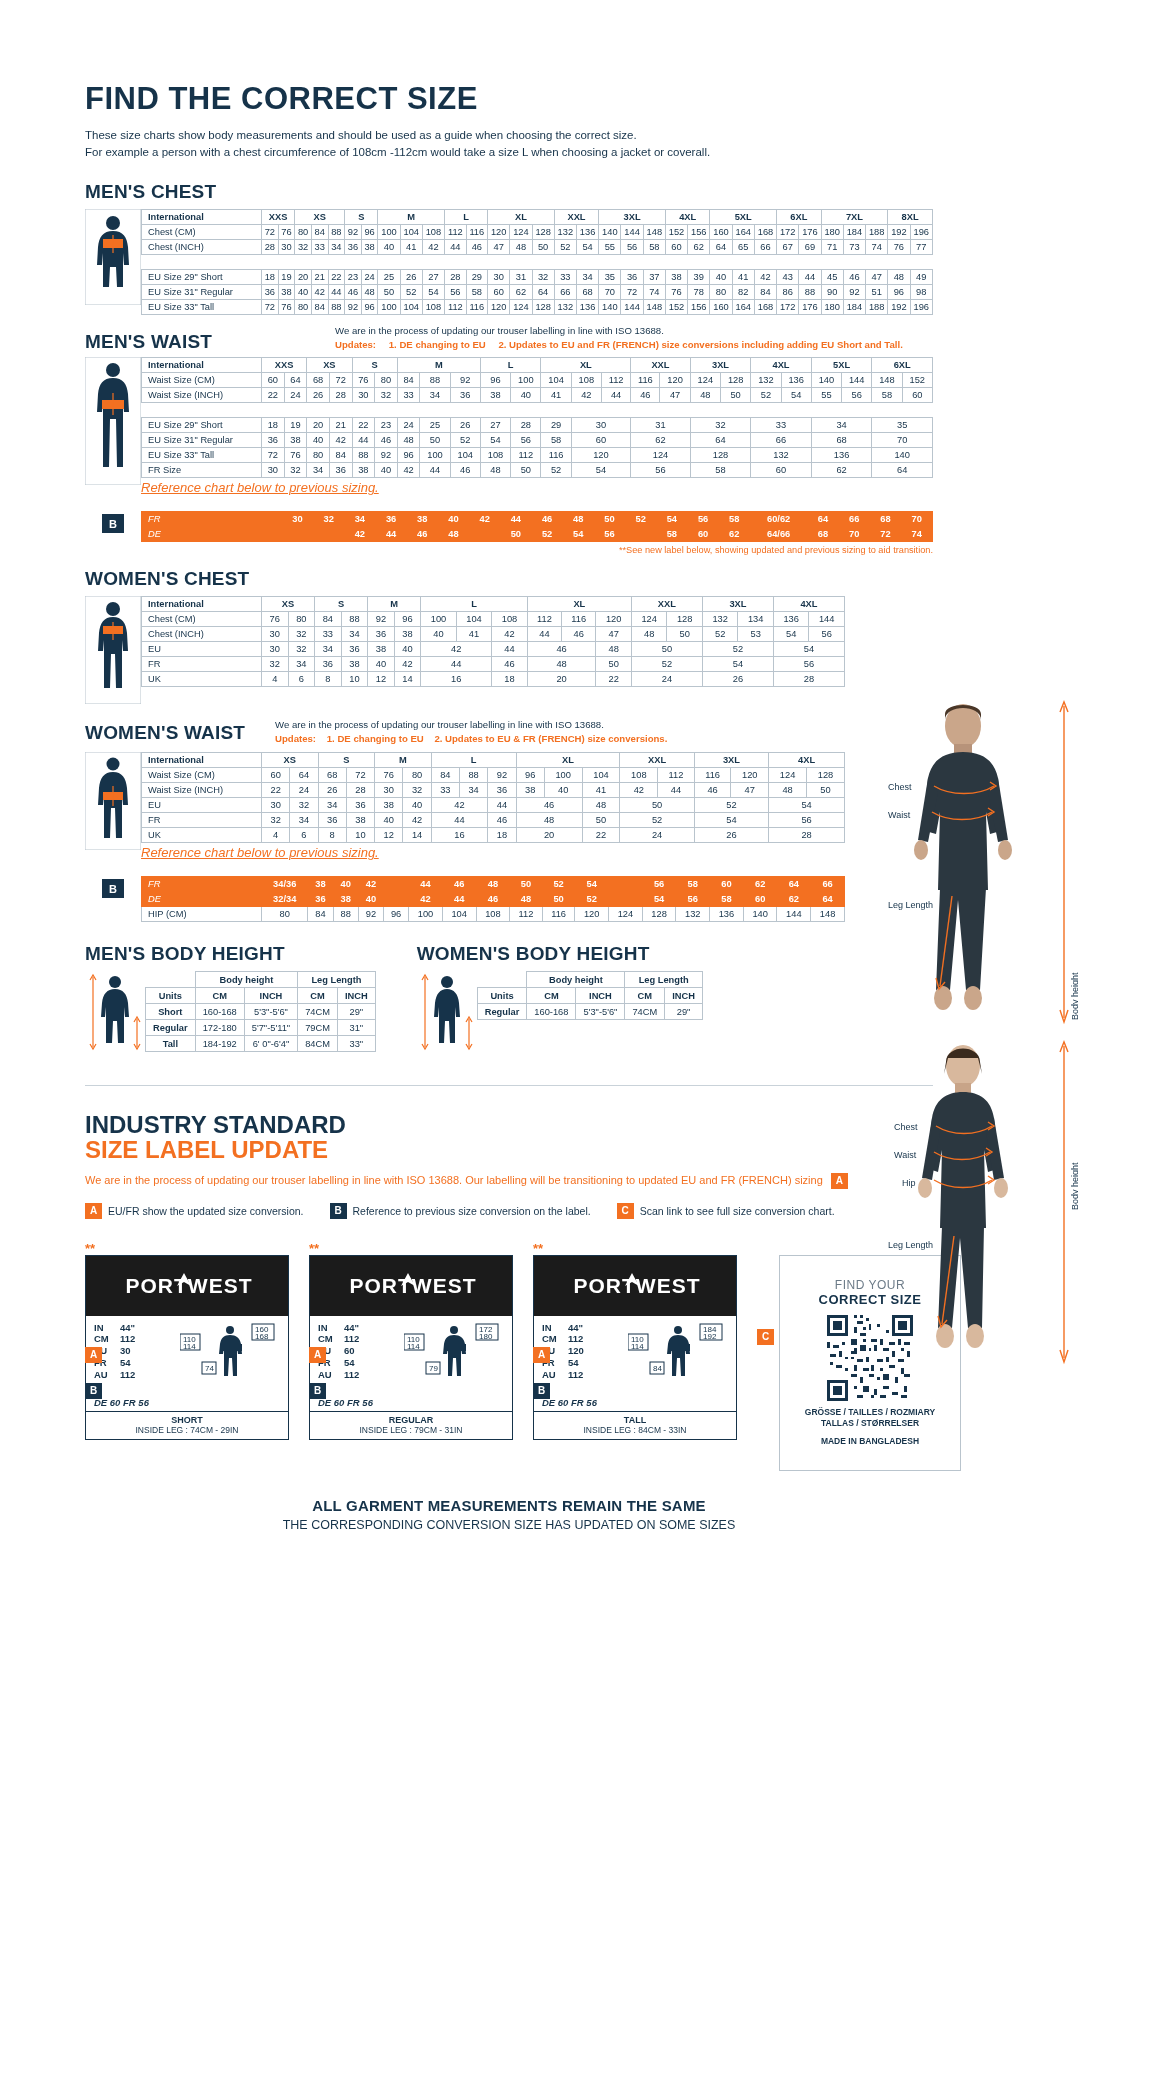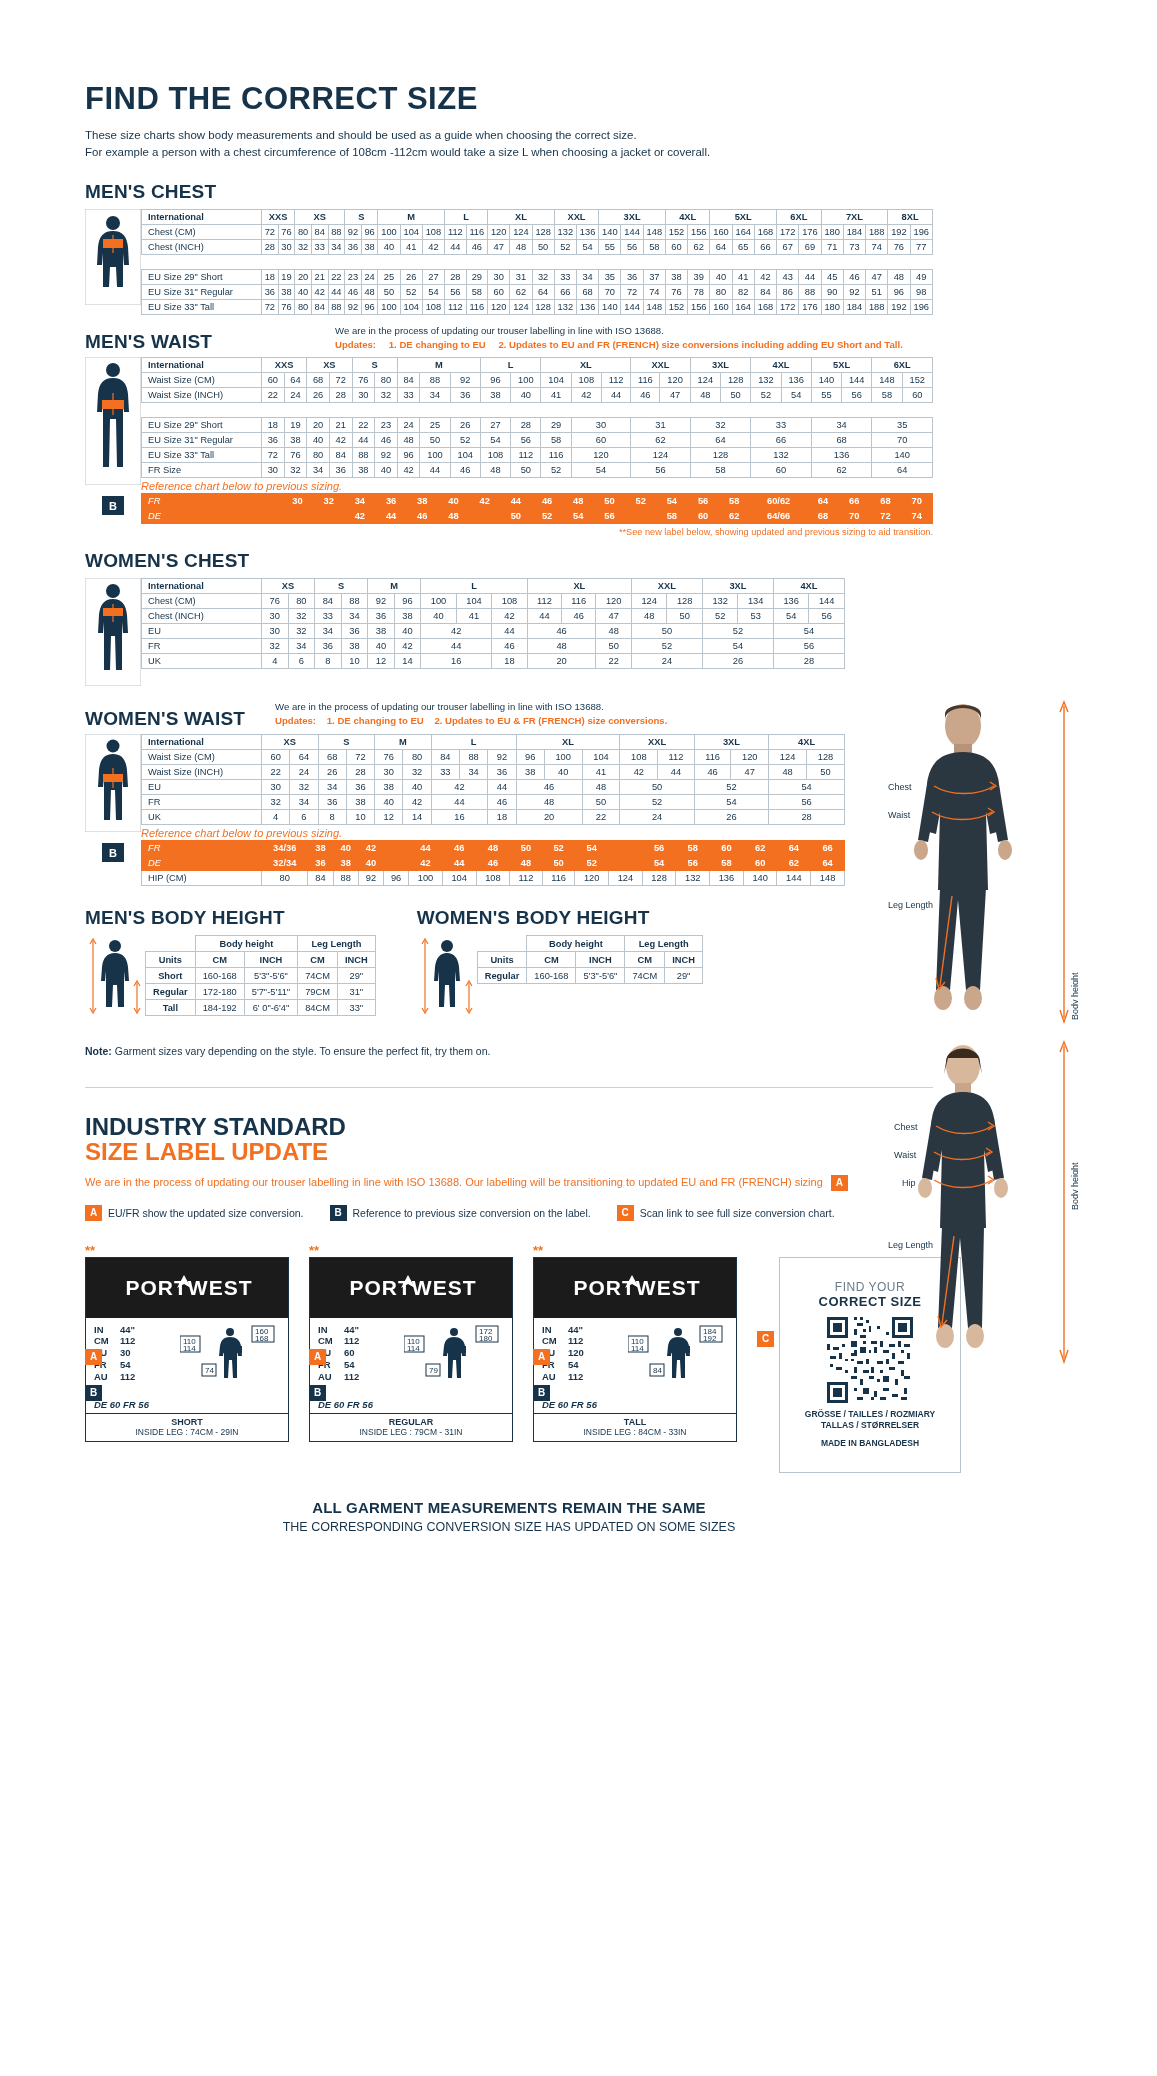--- a/index.html
+++ b/index.html
@@ -49,7 +49,7 @@
 
   .note-update { font-size:9.6px; color:#16334a; line-height:1.45; }
   .upd-label { color:#f37021; font-weight:bold; }
-  .ref-note { font-size:11px; font-style:italic; color:#f37021; margin:2px 0 1px 0; }
+  .ref-note { font-size:13px; font-style:italic; color:#f37021; margin:2px 0 16px 0;text-decoration:underline; }
   .see-label { font-size:9.2px; color:#f37021; text-align:right; margin-top:3px; }
 
   .bbadge {

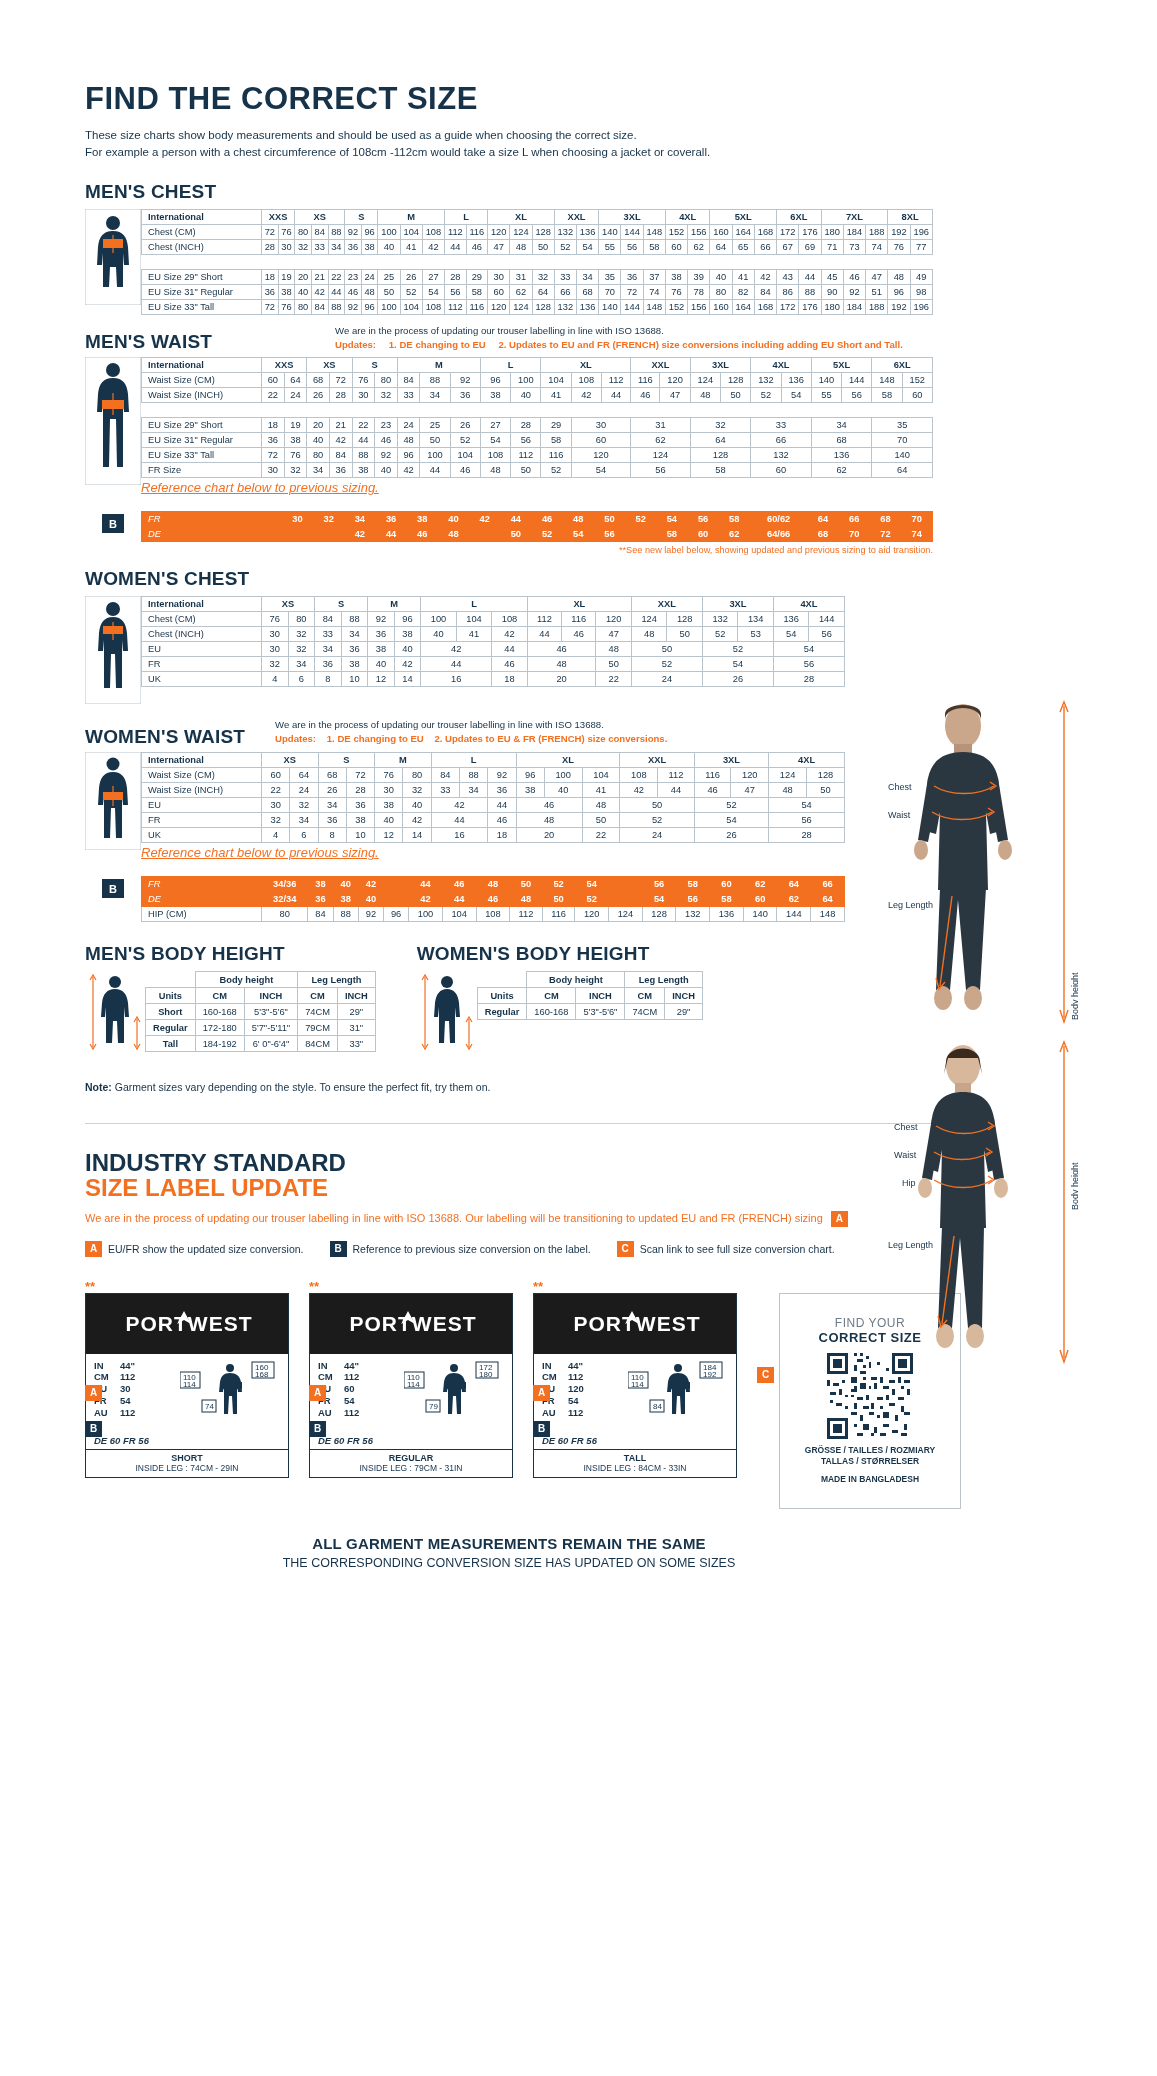--- a/index.html
+++ b/index.html
@@ -714,7 +714,7 @@
   </div>
 
   <div style="margin-top:10px; width:760px;">
-    <div style="display:flex; align-items:flex-end;">
+    <div style="display:flex; align-items:center;">
       <div class="sect-title" style="width:190px">WOMEN'S WAIST</div>
       <div class="note-update" style="flex:1">
         <div>We are in the process of updating our trouser labelling in line with ISO 13688.</div>

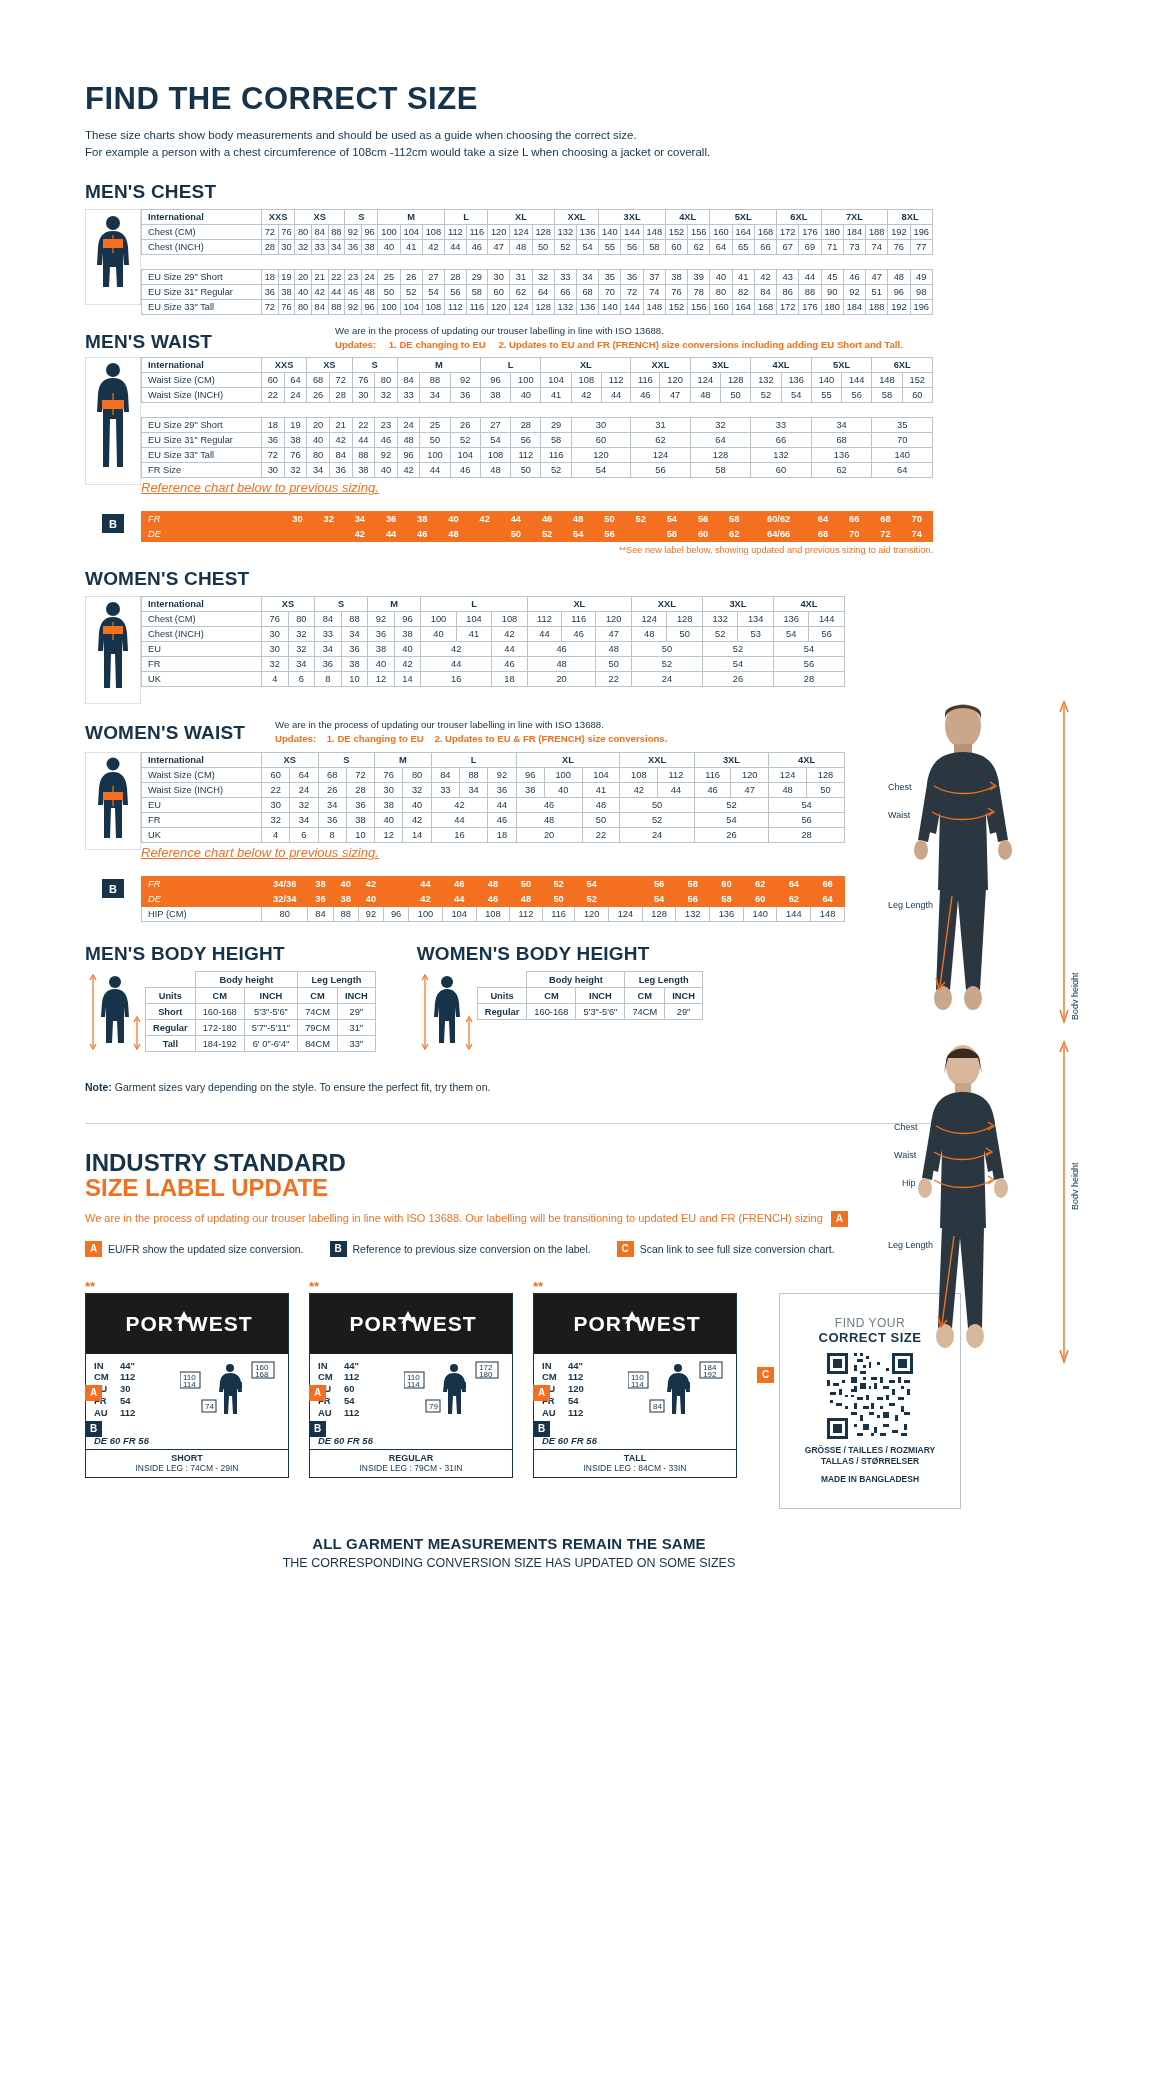--- a/index.html
+++ b/index.html
@@ -1031,9 +1031,6 @@
     </div>
   </div>
 
-  <div class="note-foot" style="margin-top:26px">
-    <b>Note:</b><span> Garment sizes vary depending on the style. To ensure the perfect fit, try them on.</span>
-  </div>
 
   <div class="abs" style="left:888px; top:700px; width:190px;">
     <svg width="190" height="330" viewBox="0 0 190 330">

